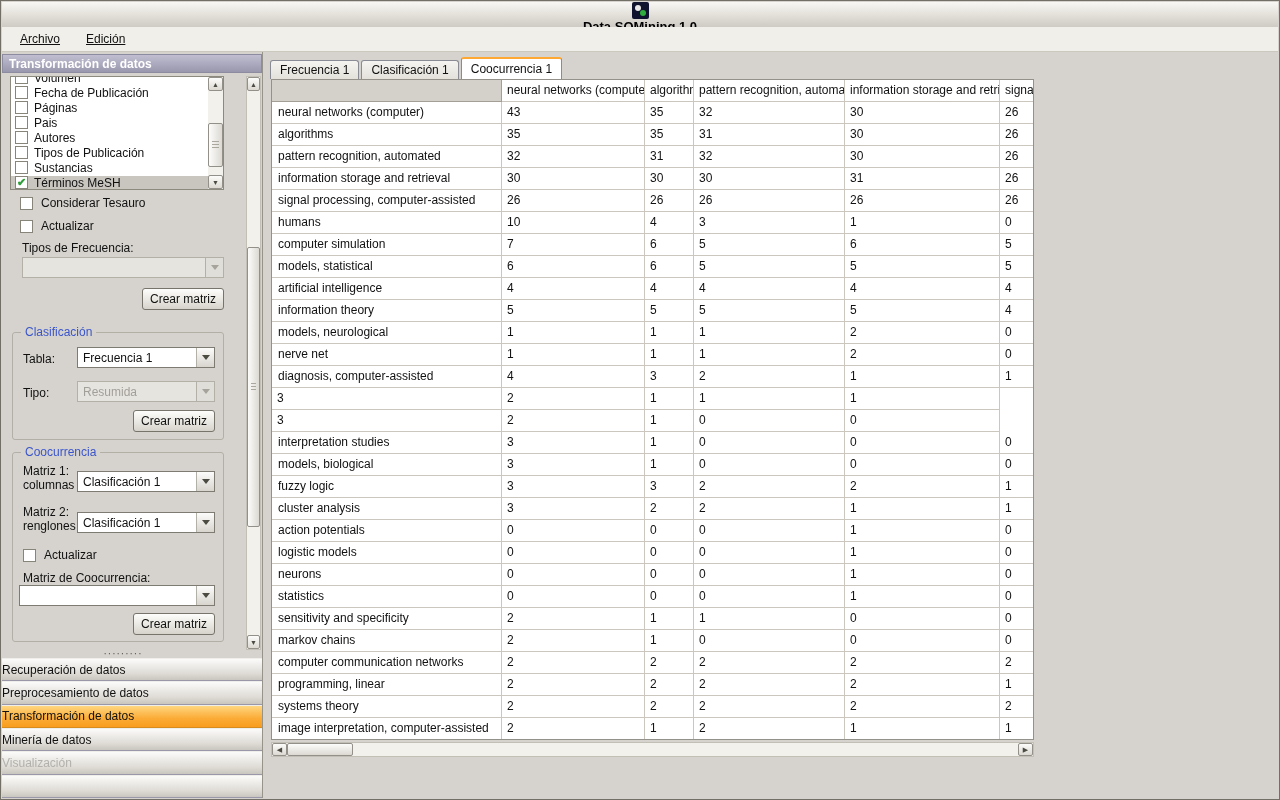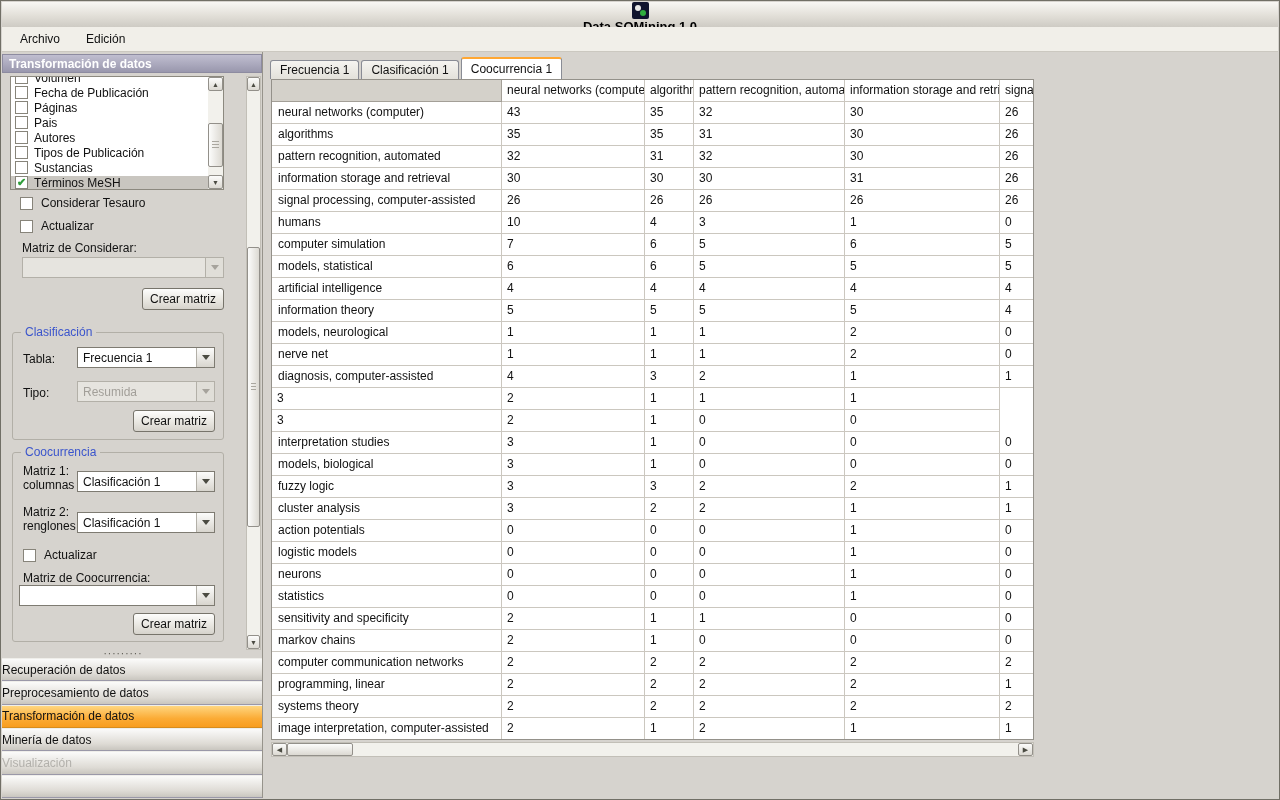--- a/index.html
+++ b/index.html
@@ -28,7 +28,7 @@
   
   .menubar{position:absolute;left:1px;top:26px;right:1px;height:24px;background:#f1efe9;
     border-bottom:1px solid #cbc8c0;display:flex;align-items:center;padding-left:14px;gap:18px;}
-  .menu-item{padding:2px 4px;}
+  .menu-item{padding:2px 4px;text-decoration:underline;}
 
   
   .sidebar{position:absolute;left:1px;top:51px;width:261px;bottom:1px;background:#d6d3ce;

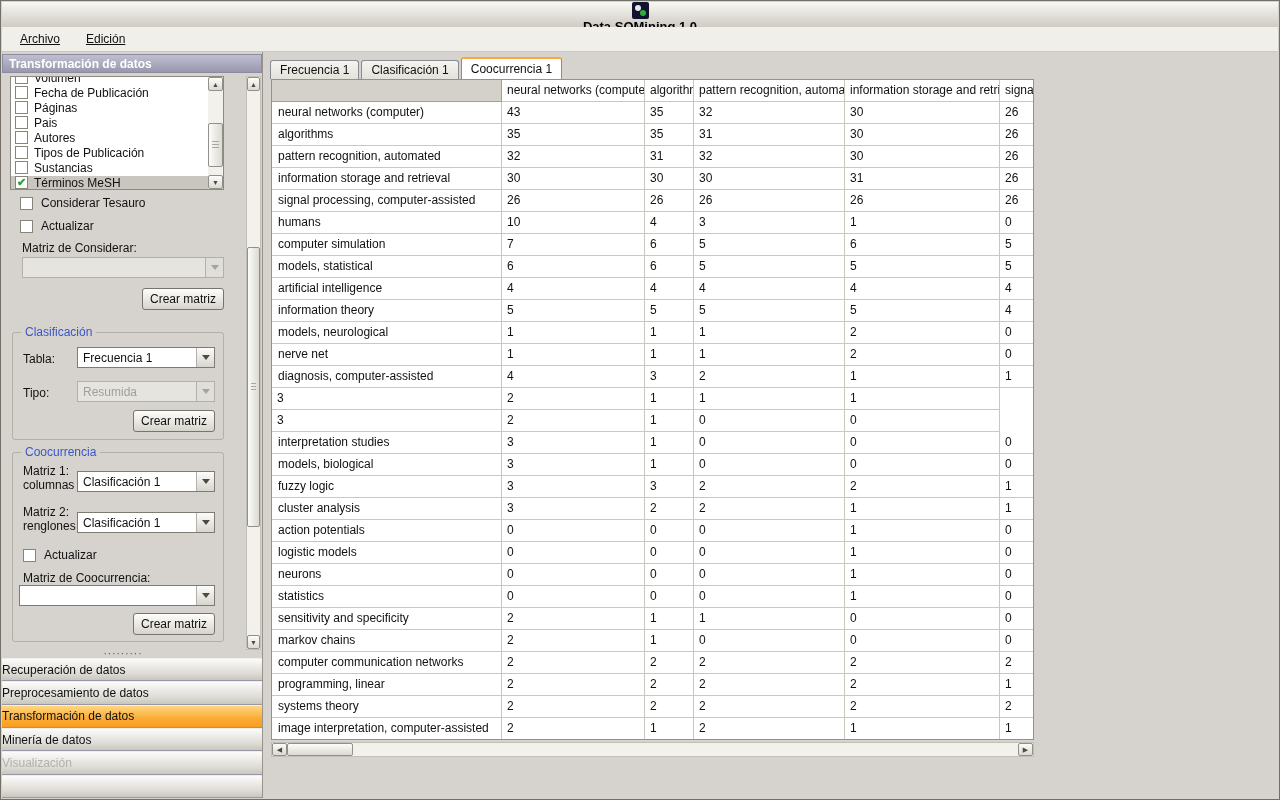--- a/index.html
+++ b/index.html
@@ -200,7 +200,7 @@
       <span>Actualizar</span>
     </div>
 
-    <div class="sb-label" style="top:189px;">Matriz de Considerar:</div>
+    <div class="sb-label" style="top:189px;">Tipos de Frecuencia:</div>
     <div class="combo disabled" style="left:20px;top:205px;width:202px;">
       <span class="combo-val"></span>
       <span class="combo-btn">

